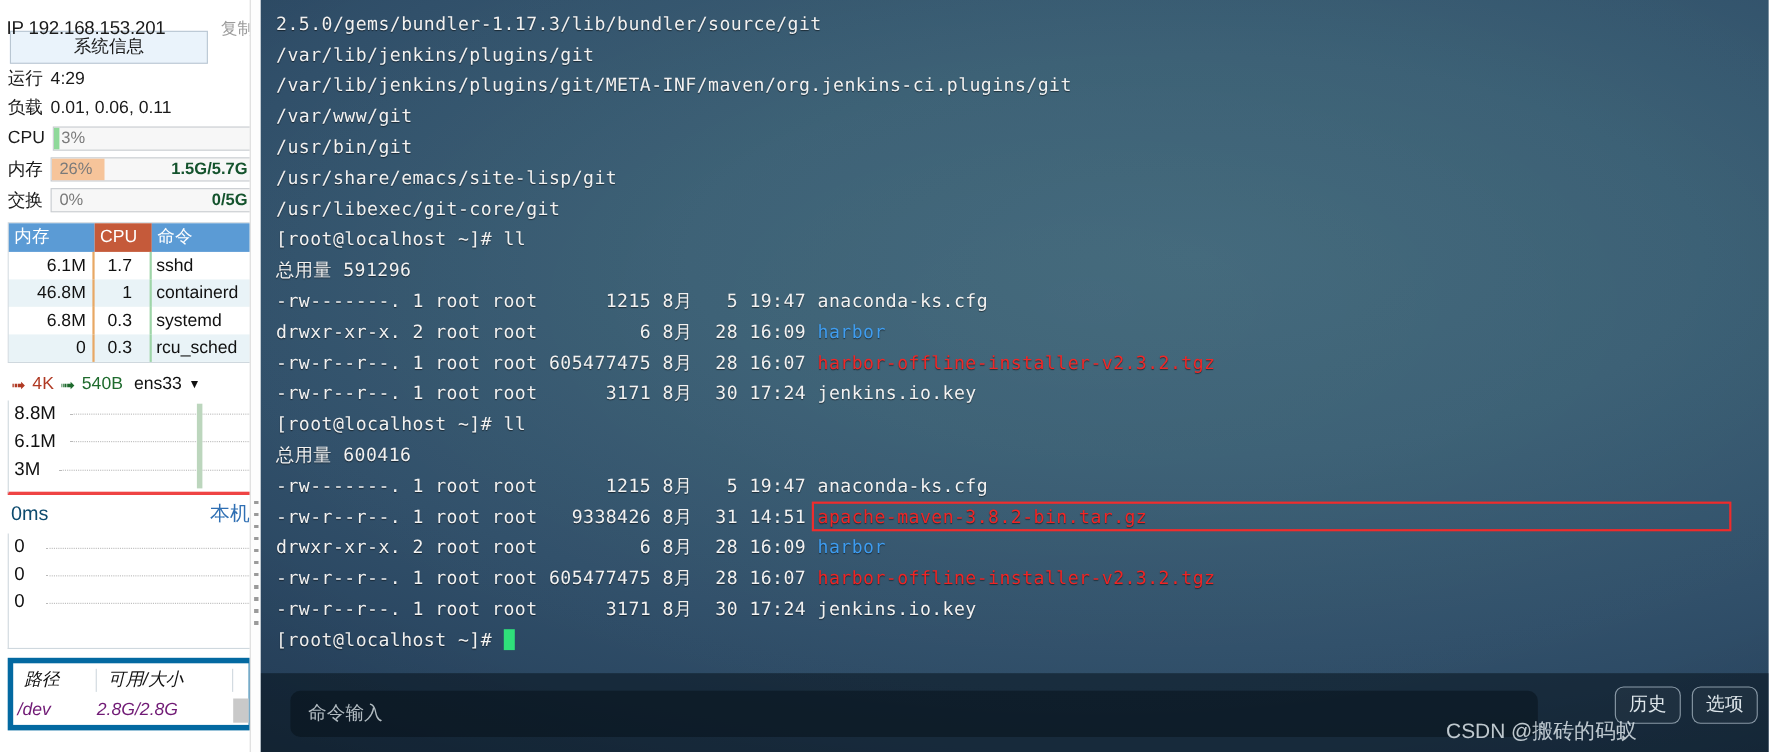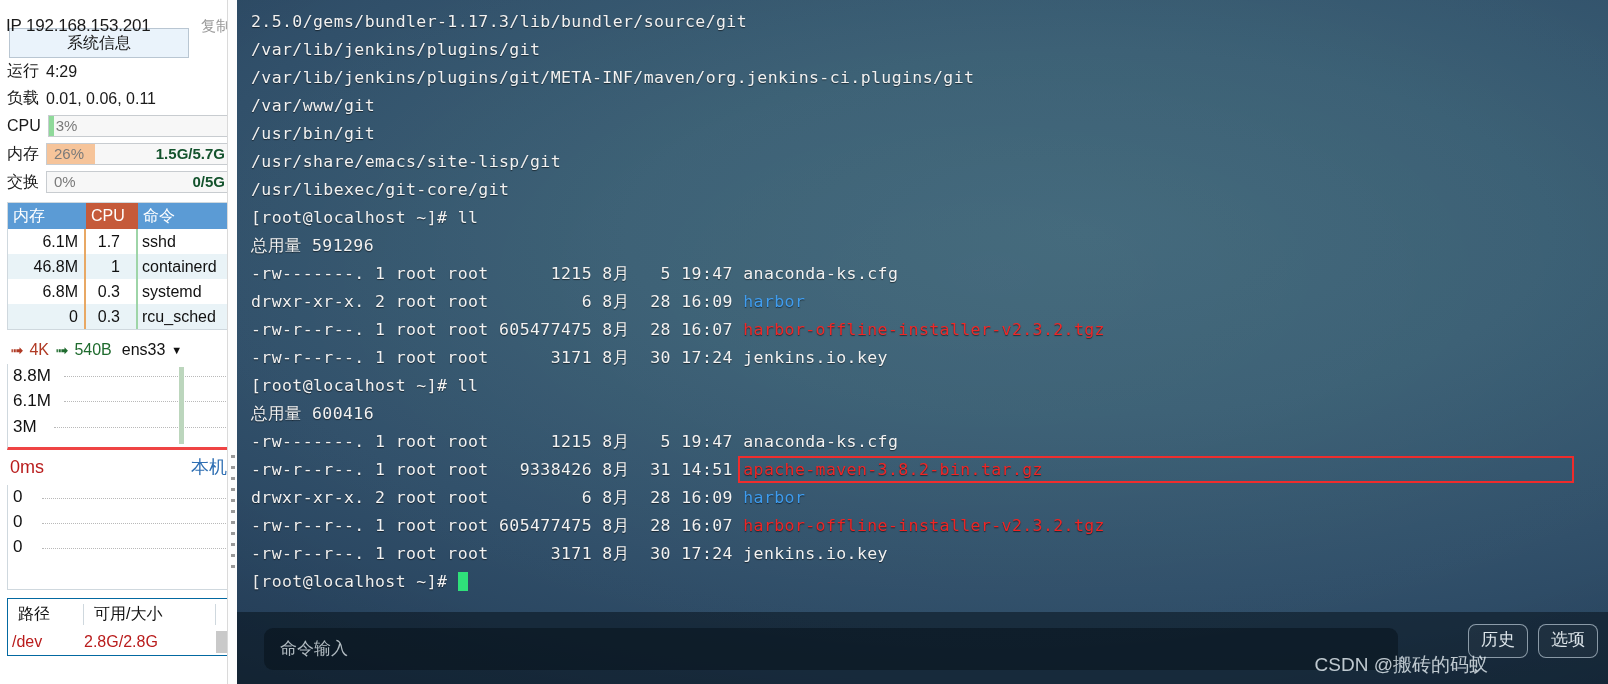--- a/index.html
+++ b/index.html
@@ -115,7 +115,7 @@
     display: flex; align-items: baseline; height: 30px;
     padding: 0 6px 0 6px; margin-top: 5px;
   }
-  .ms { font-size: 18px; color: #b91c1c; }
+  .ms { font-size: 18px; color: #0c4a6e; }
   .local { margin-left: auto; font-size: 18px; color: #2f6fb3; }
 
   

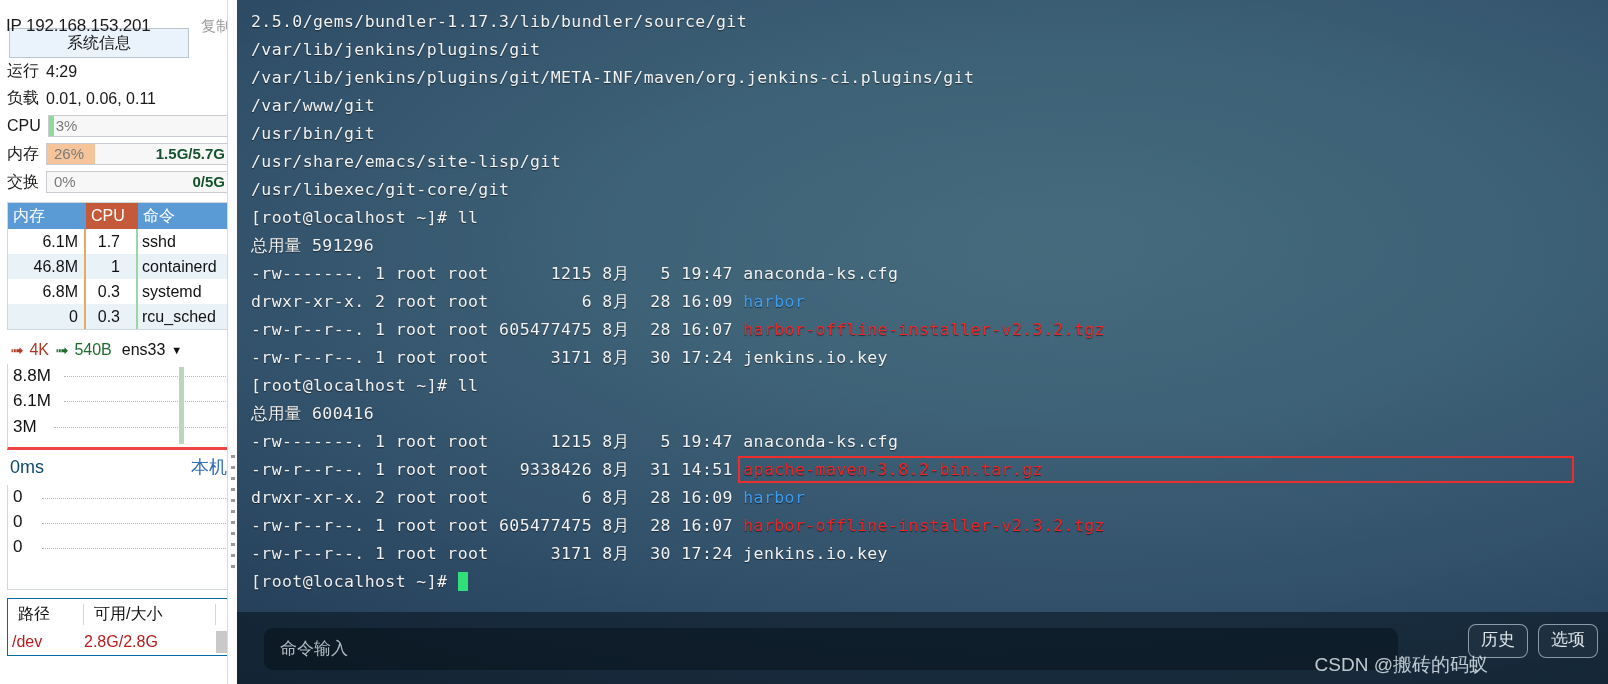--- a/index.html
+++ b/index.html
@@ -119,7 +119,7 @@
   .local { margin-left: auto; font-size: 18px; color: #2f6fb3; }
 
   
-  .disk-table { margin: 8px 2px 0 3px; border: 1px solid #0369a1; }
+  .disk-table { margin: 8px 2px 0 3px; border: 5px solid #0369a1; font-style: italic; }
   .disk-head { display: flex; height: 30px; align-items: center; }
   .disk-head .dh { font-size: 16px; color: #111; white-space: nowrap; }
   .disk-head .dh.path { width: 76px; padding-left: 10px; border-right: 1px solid #cfd8de; }

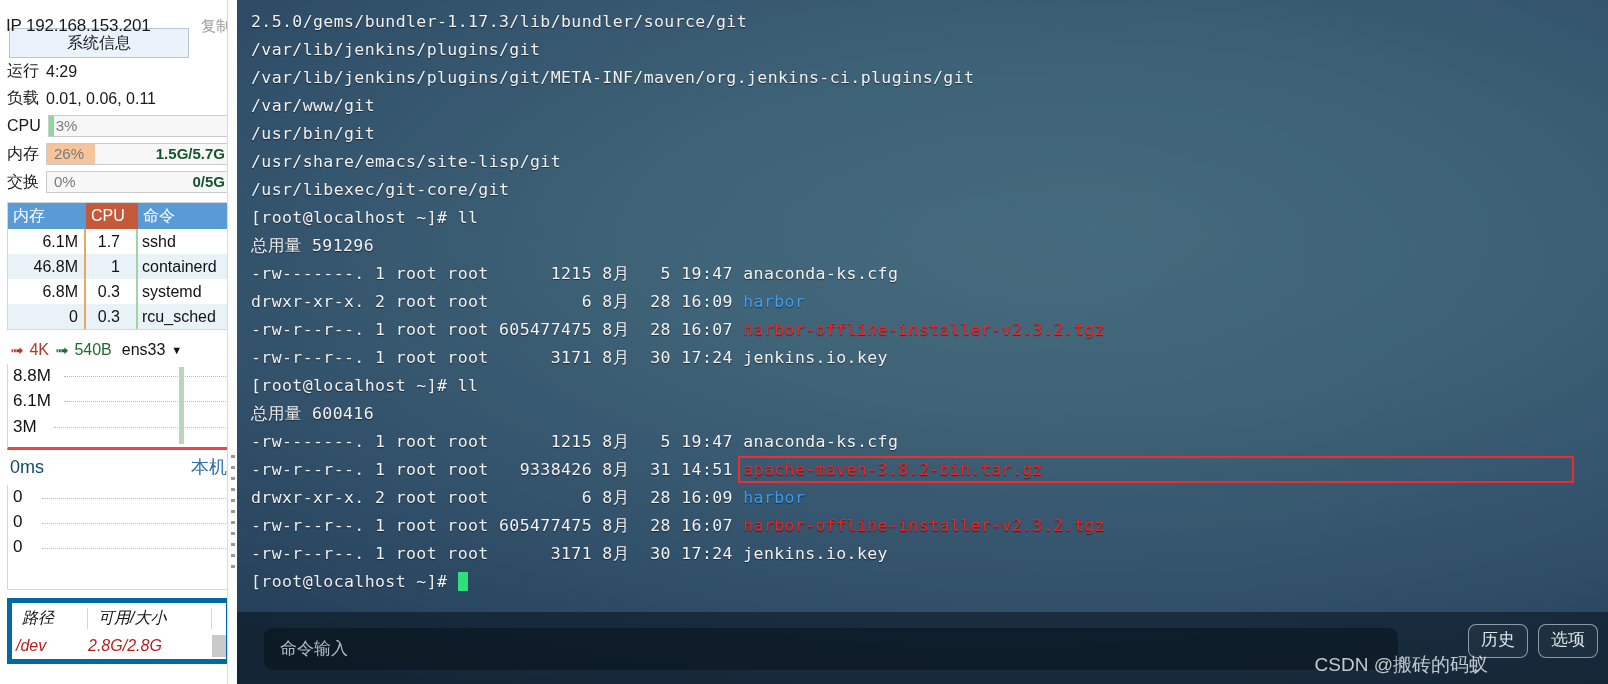--- a/index.html
+++ b/index.html
@@ -126,7 +126,7 @@
   .disk-head .dh.size { flex: 1; padding-left: 10px; border-right: 1px solid #cfd8de; }
   .disk-head .dh.pad  { width: 14px; }
   .disk-row { display: flex; height: 26px; align-items: center; }
-  .disk-row .dc { font-size: 16px; color: #b91c1c; white-space: nowrap; }
+  .disk-row .dc { font-size: 16px; color: #701a75; white-space: nowrap; }
   .disk-row .dc.path { width: 76px; padding-left: 4px; }
   .disk-row .dc.size { flex: 1; padding-right: 6px; }
   .disk-row .dc.bar  { width: 14px; height: 22px; background: #c9c9c9; }

